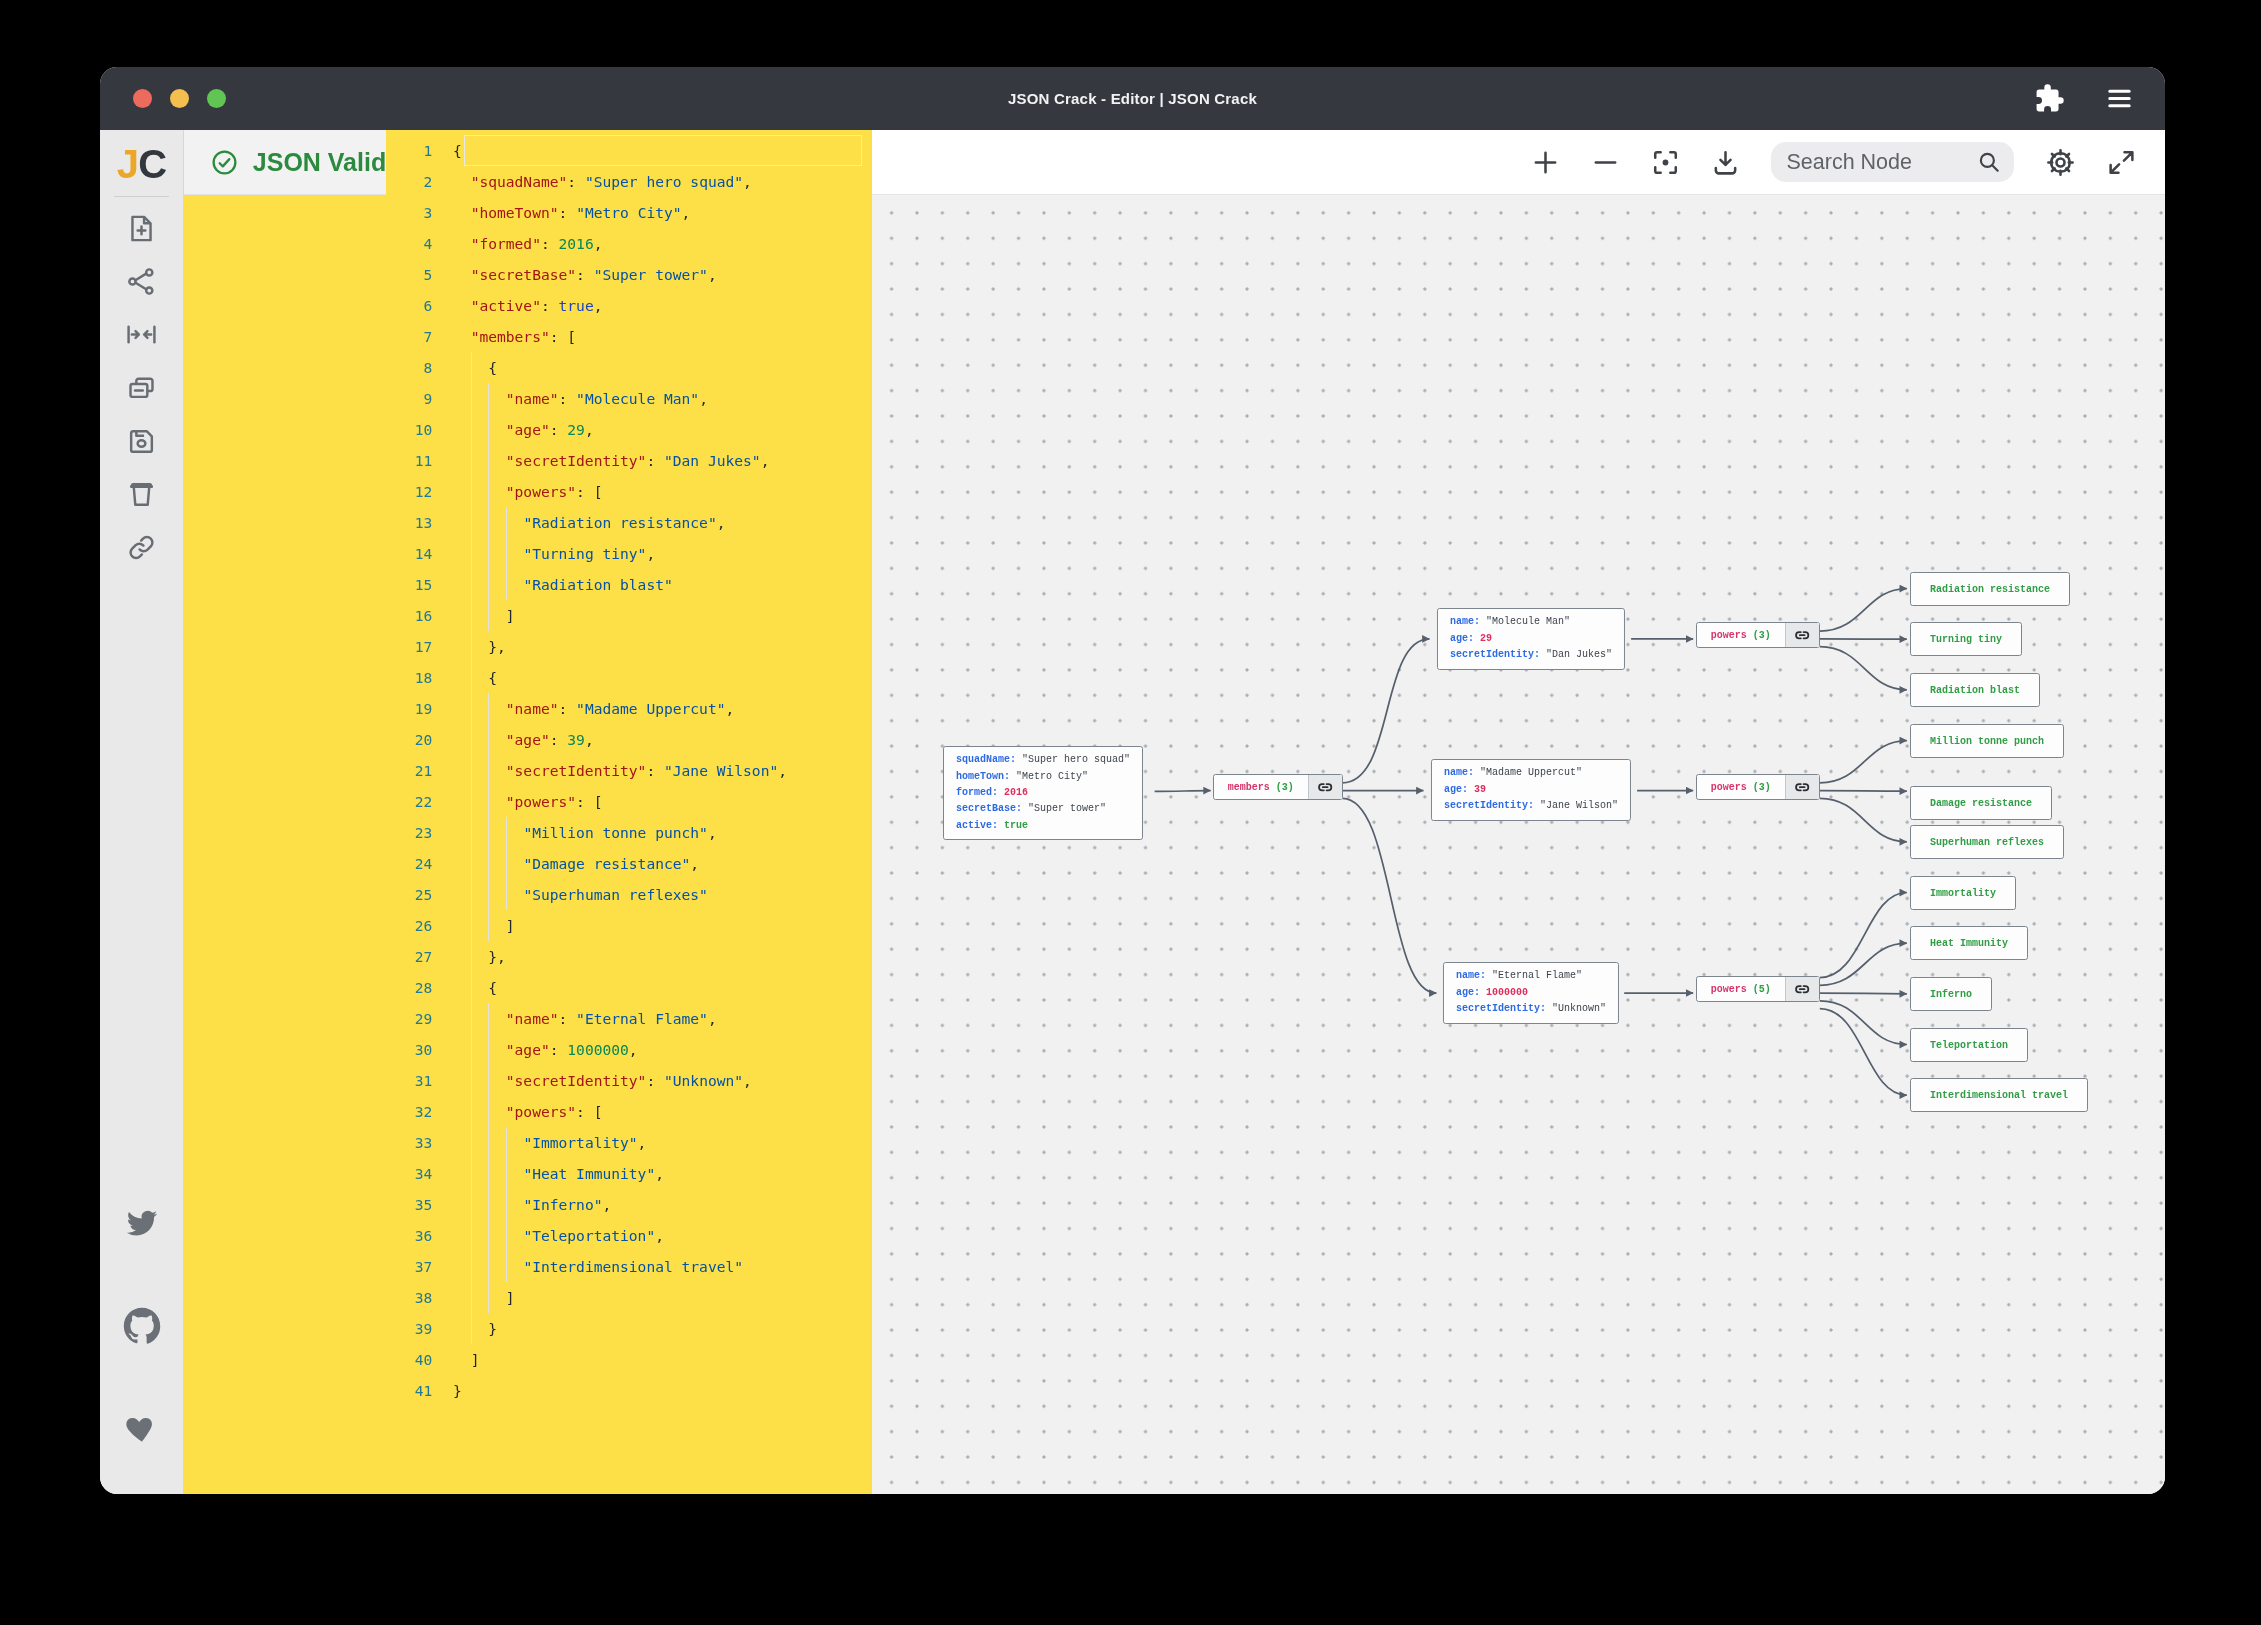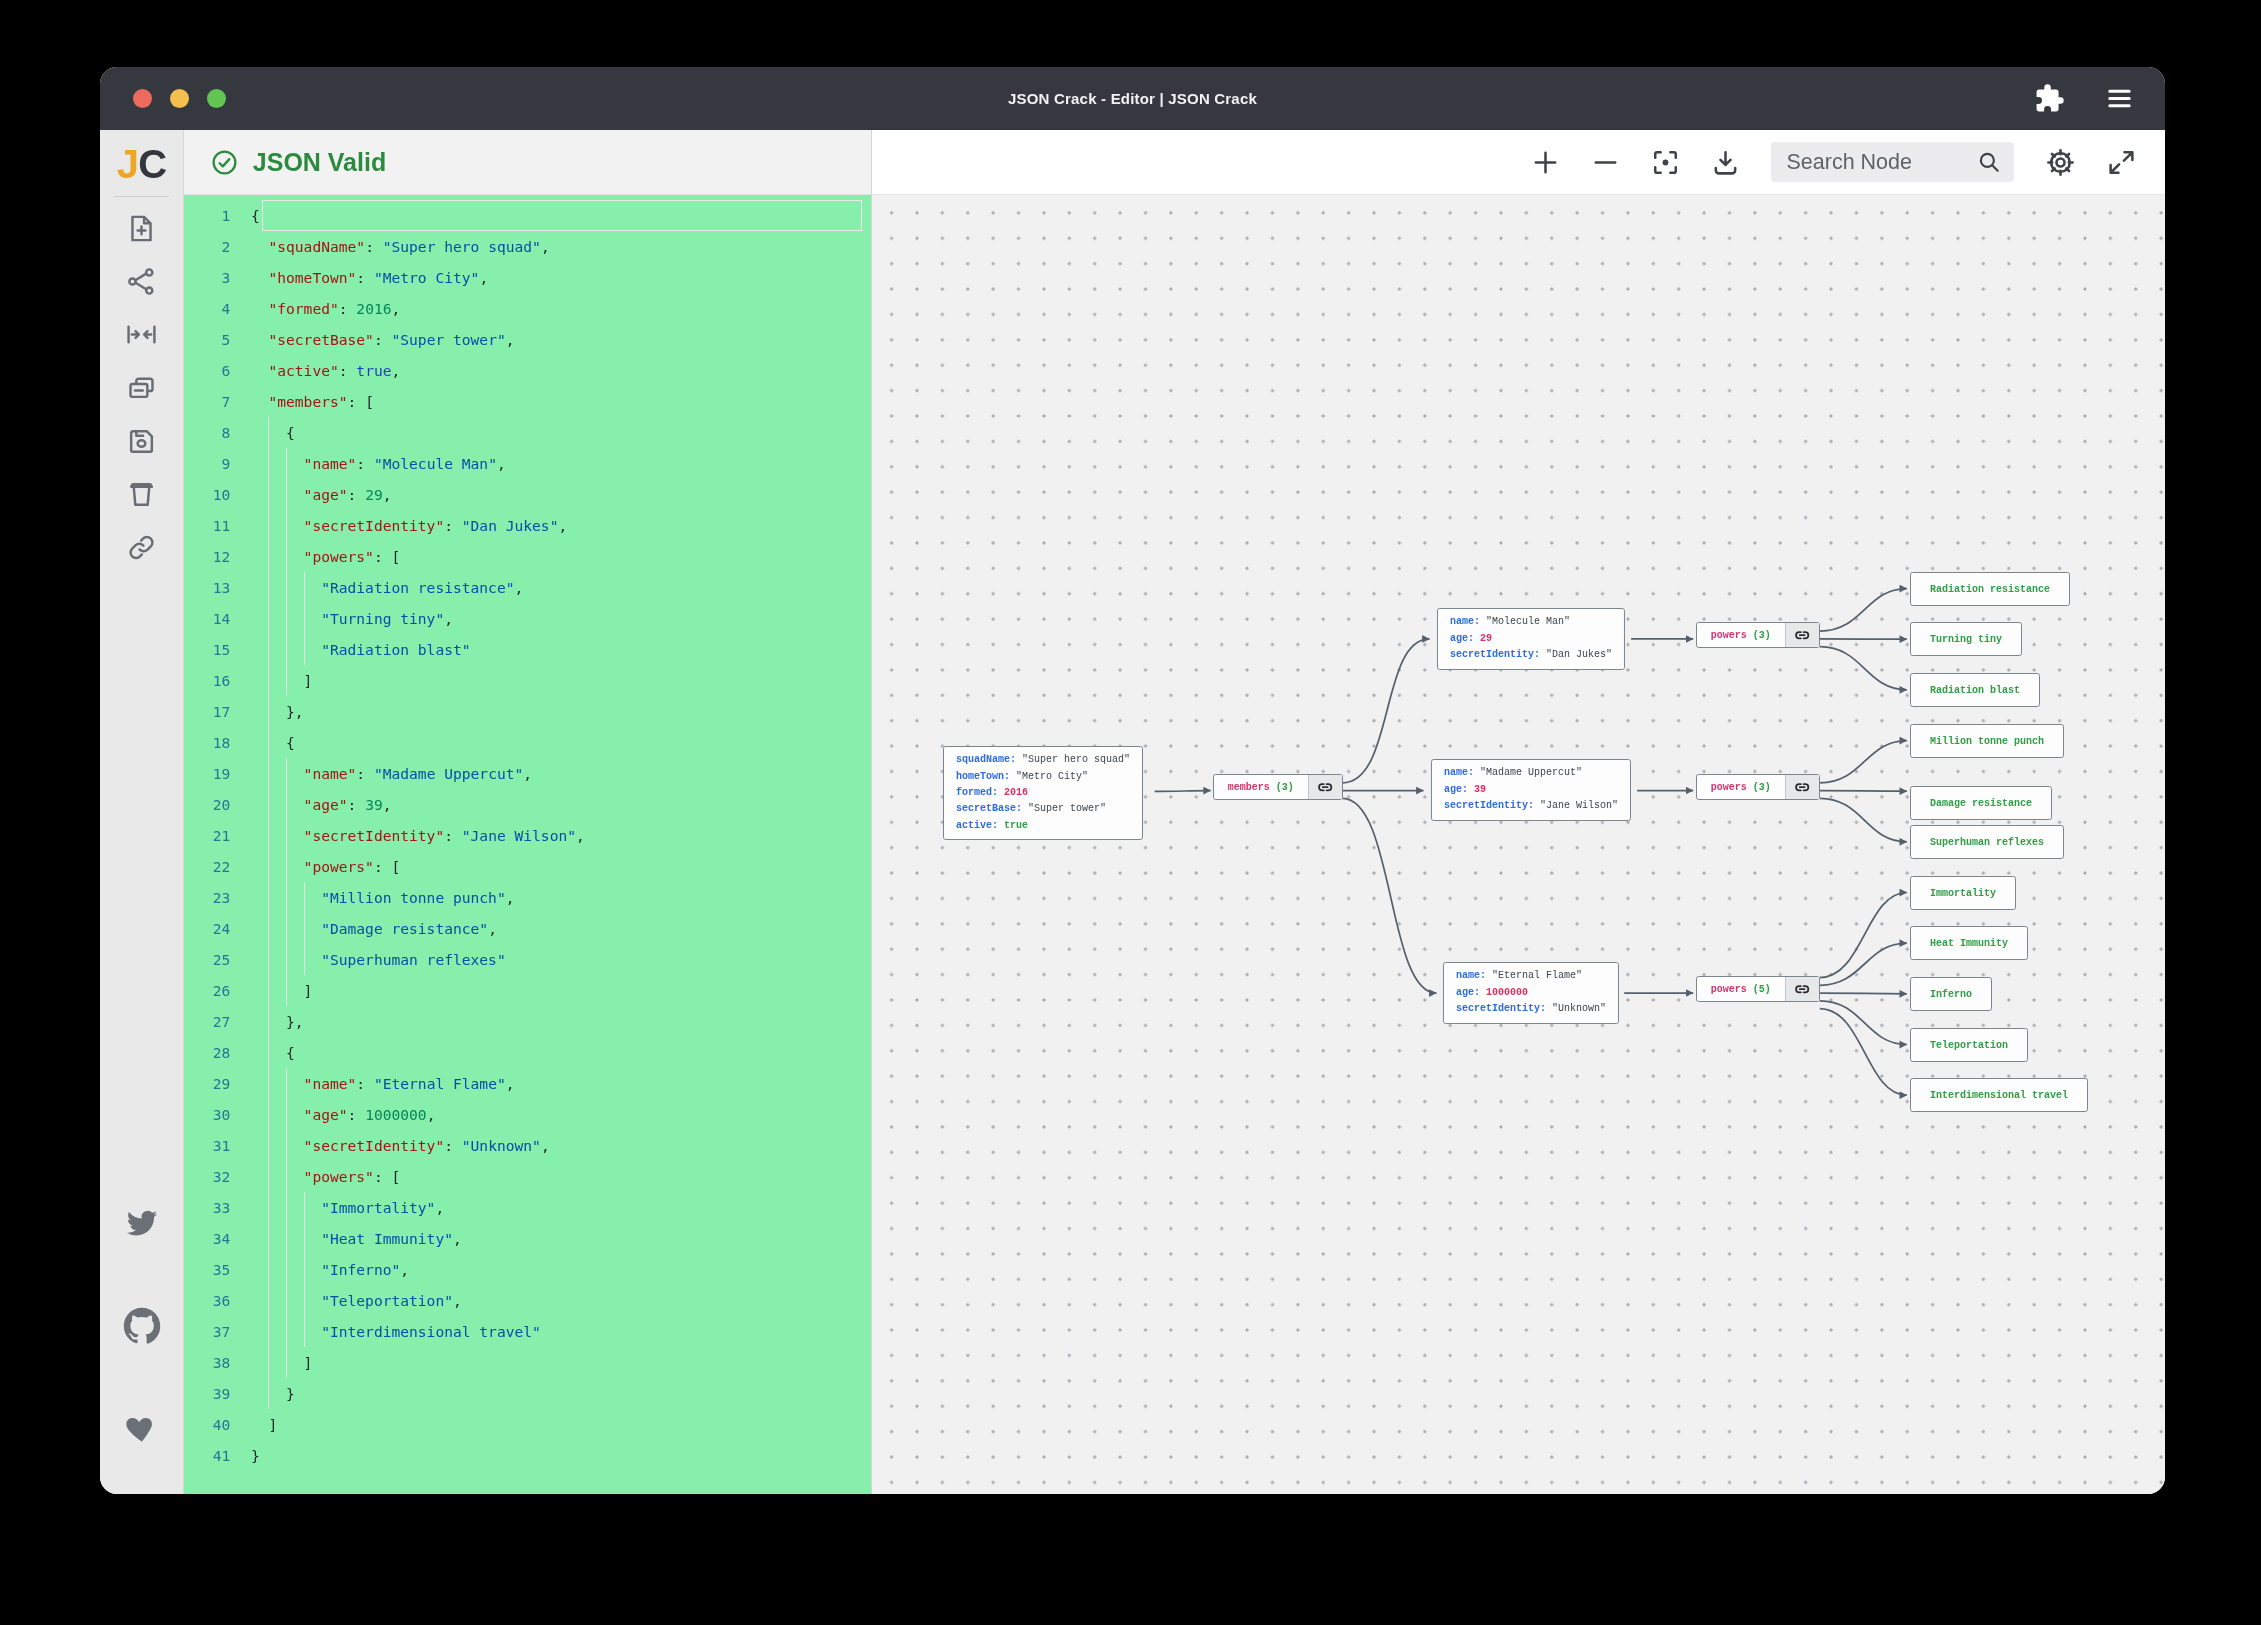--- a/index.html
+++ b/index.html
@@ -37,8 +37,8 @@
   .rail svg { display:block; }
 
   
-  .editor-pane { width:688px; flex:0 0 auto; display:flex; flex-direction:column;
-                 border-right:1.7px solid #d5d5d8; background:#86efac; min-height:0; }
+  .editor-pane { width:688px; flex:0 0 auto; display:flex; flex-direction:row;
+                 border-right:1.7px solid #d5d5d8; background:#fde047; min-height:0; }
   .editor-header { height:65px; flex:0 0 auto; background:#f2f2f3; border-bottom:1.7px solid #e2e2e4;
                    display:flex; align-items:center; padding-left:26px; gap:13.8px; }
   .status-label { color:#2b8a3e; font-size:25px; font-weight:600; }

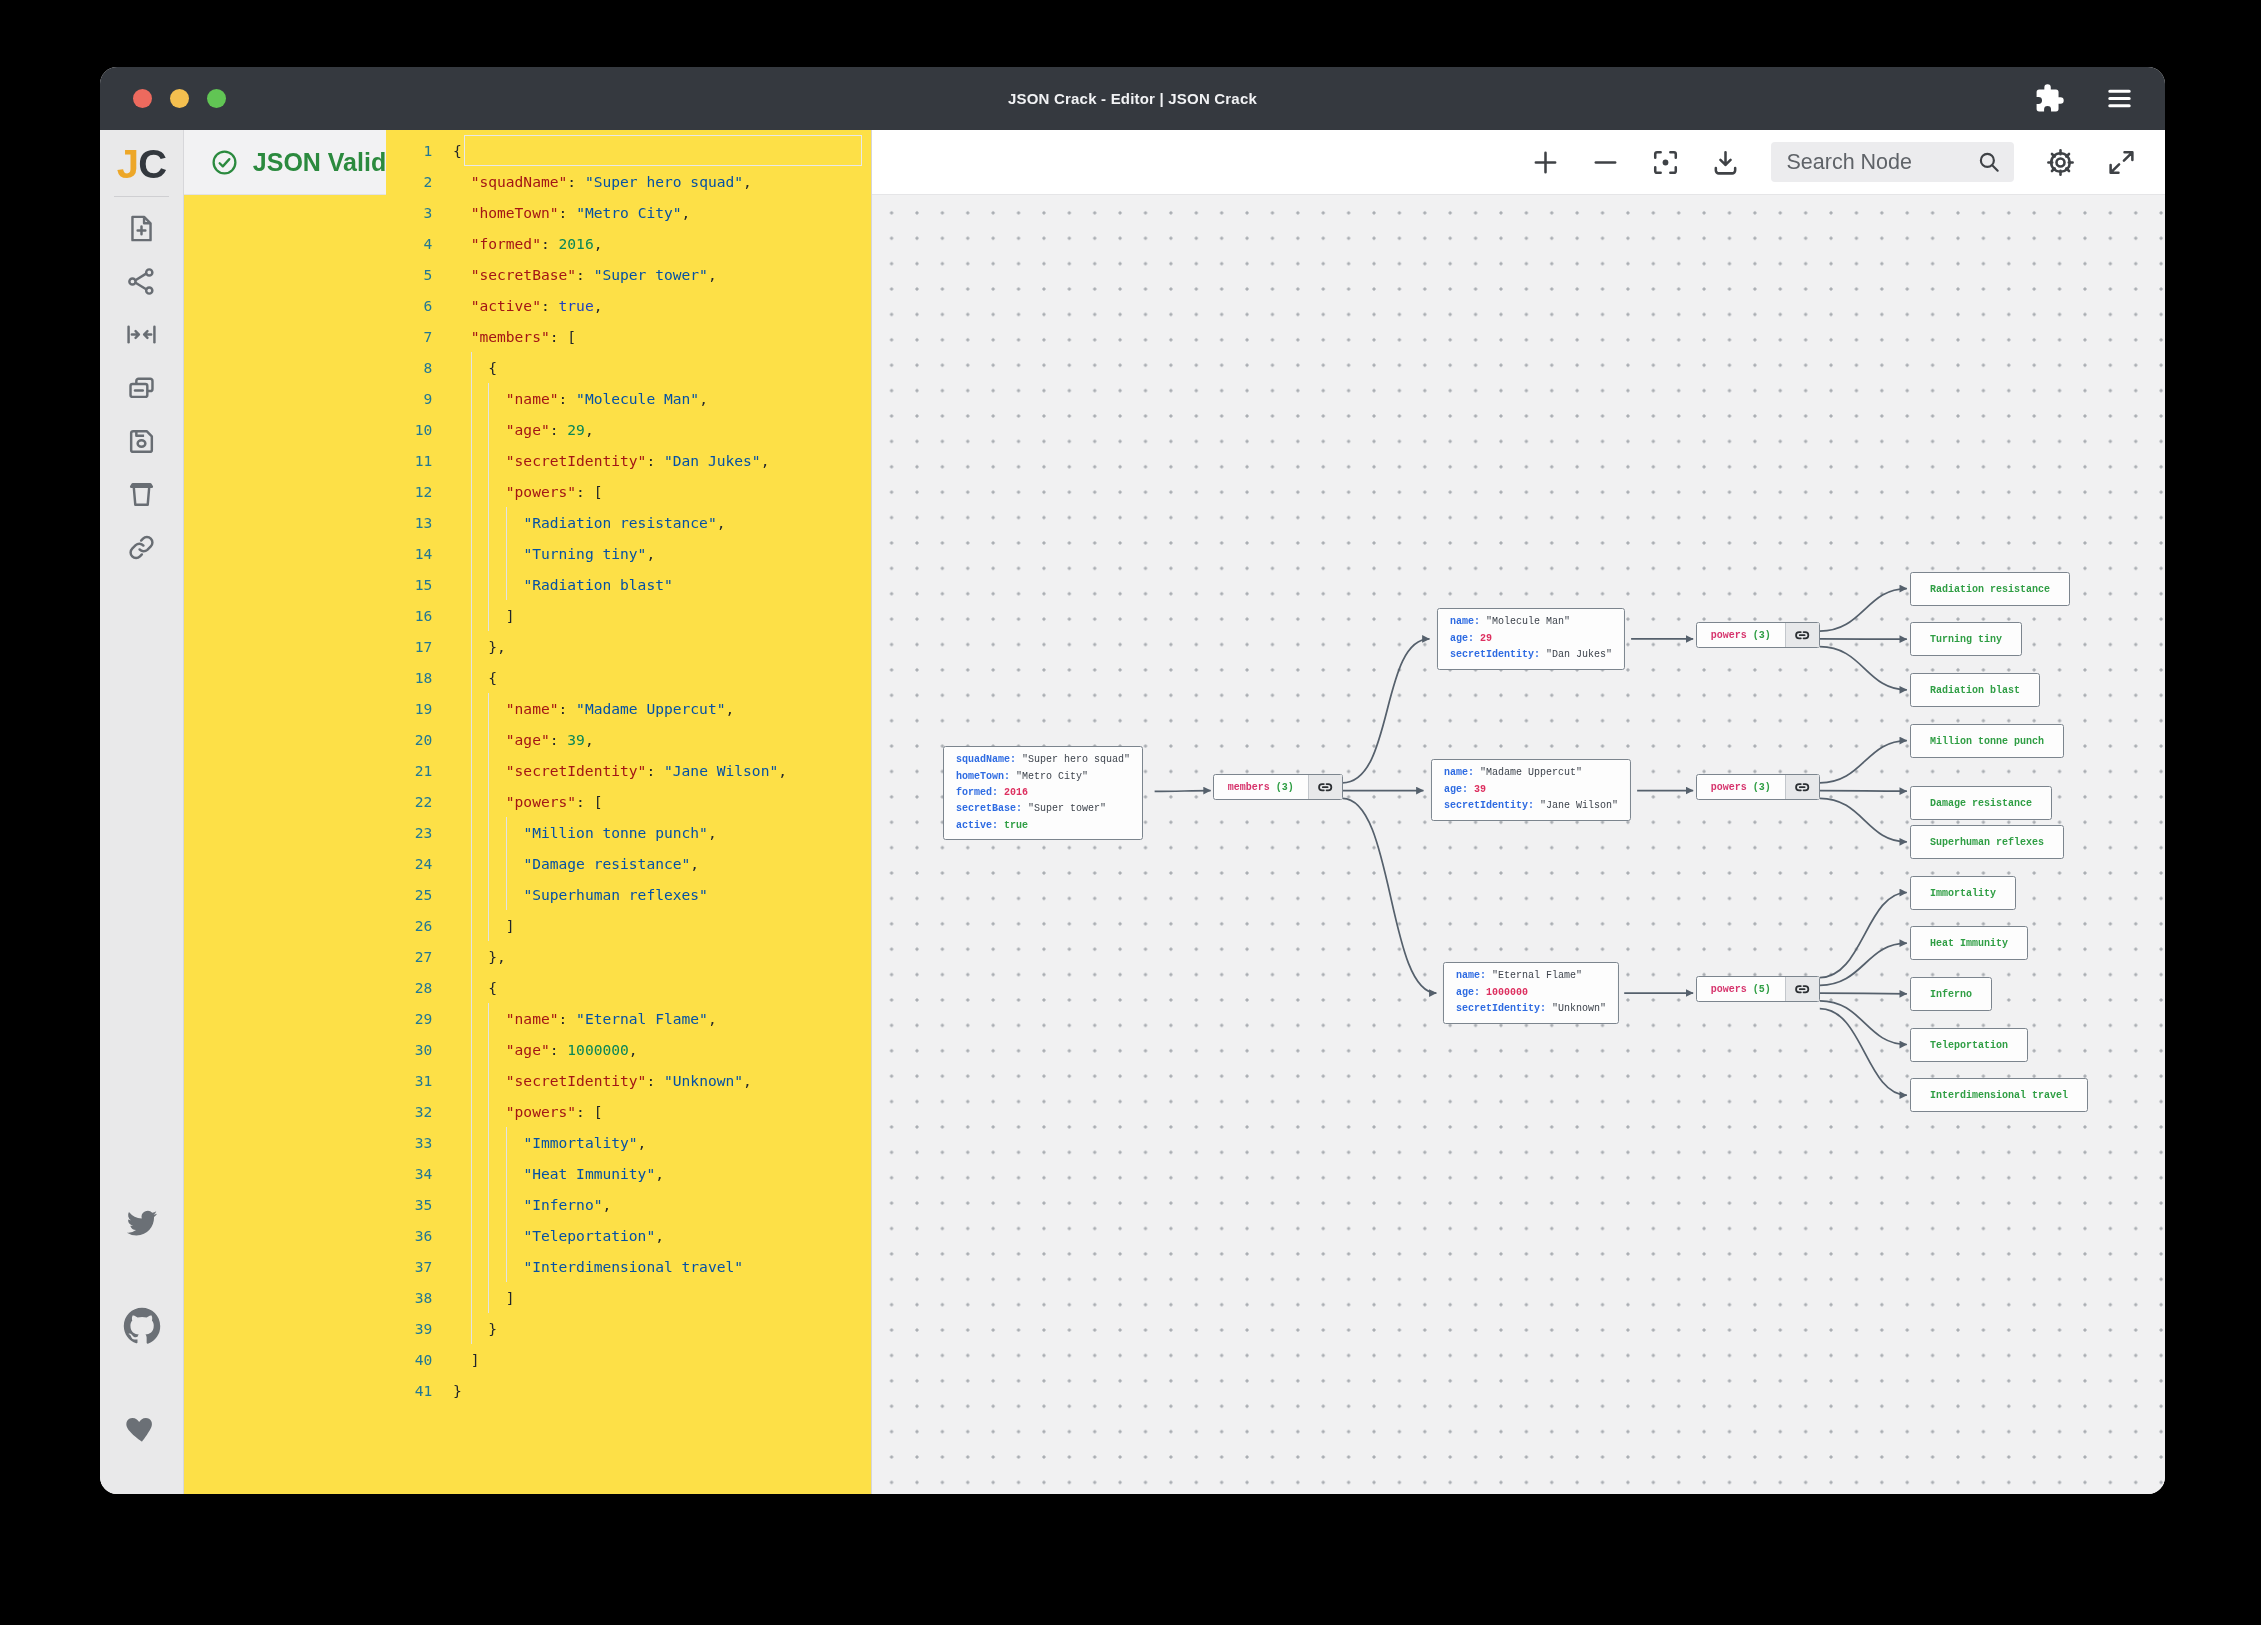--- a/index.html
+++ b/index.html
@@ -63,7 +63,7 @@
                    display:flex; align-items:center; justify-content:flex-end;
                    gap:31px; padding-right:29px; }
   .tool-btn { background:none; border:none; cursor:pointer; display:flex; align-items:center; }
-  .search-box { width:243px; height:40px; background:#ececee; border-radius:4px;
+  .search-box { width:243px; height:40px; background:#ececee; border-radius:15px;
                 display:flex; align-items:center; padding:0 12px 0 15.5px;gap:37px; }
   .search-box input { flex:1; border:none; background:transparent; outline:none;
                       font-size:21.5px; color:#4d5156; font-family:"Liberation Sans",sans-serif; min-width:0; }

